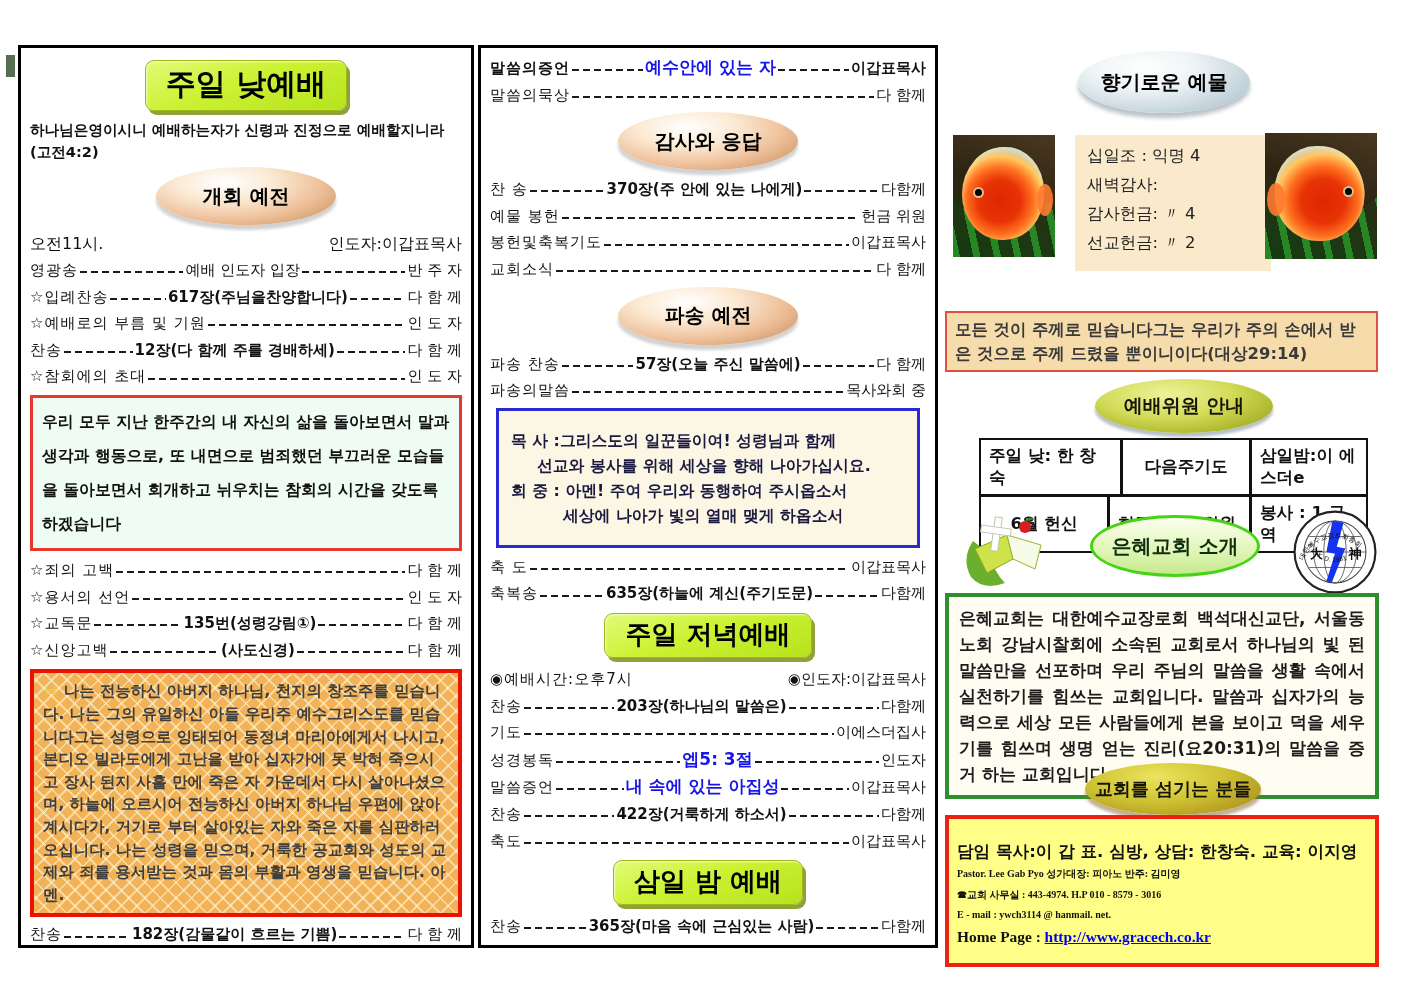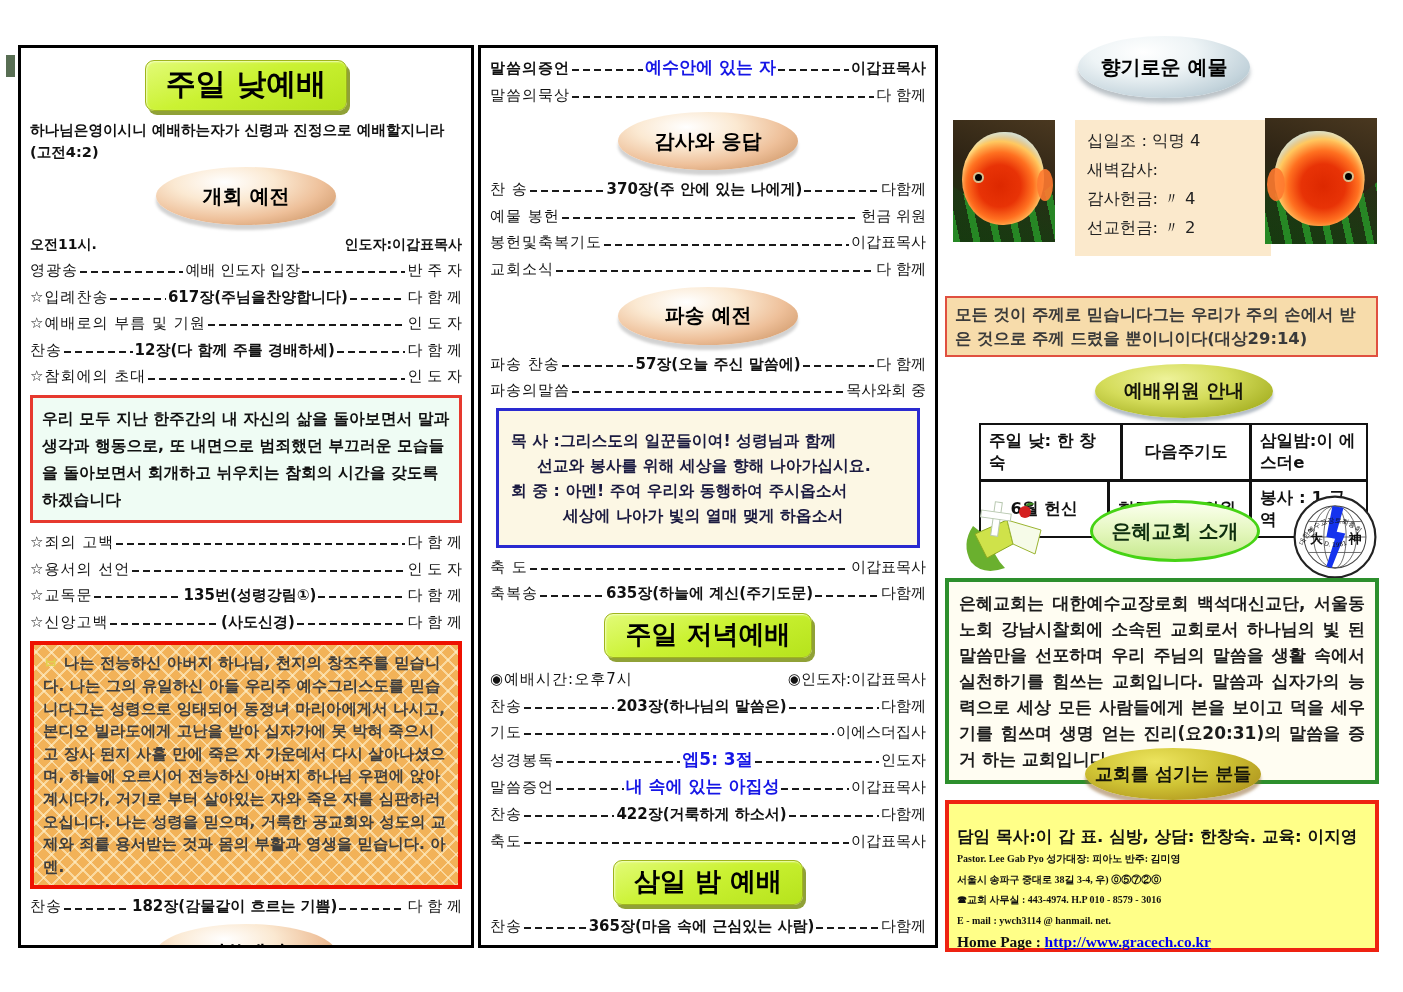--- a/index.html
+++ b/index.html
@@ -9,7 +9,7 @@
          box-sizing:border-box;padding:6px 9px 4px 9px;overflow:hidden;}
   #left-panel{left:18px;width:456px;}
   #mid-panel{left:478px;width:460px;}
-  .rightcol{position:absolute;left:945px;top:0;width:458px;height:816px;}
+  .rightcol{position:absolute;left:945px;top:15px;width:458px;height:816px;}
 
   
   .gbtn{display:block;margin:6px auto 8px auto;width:max-content;

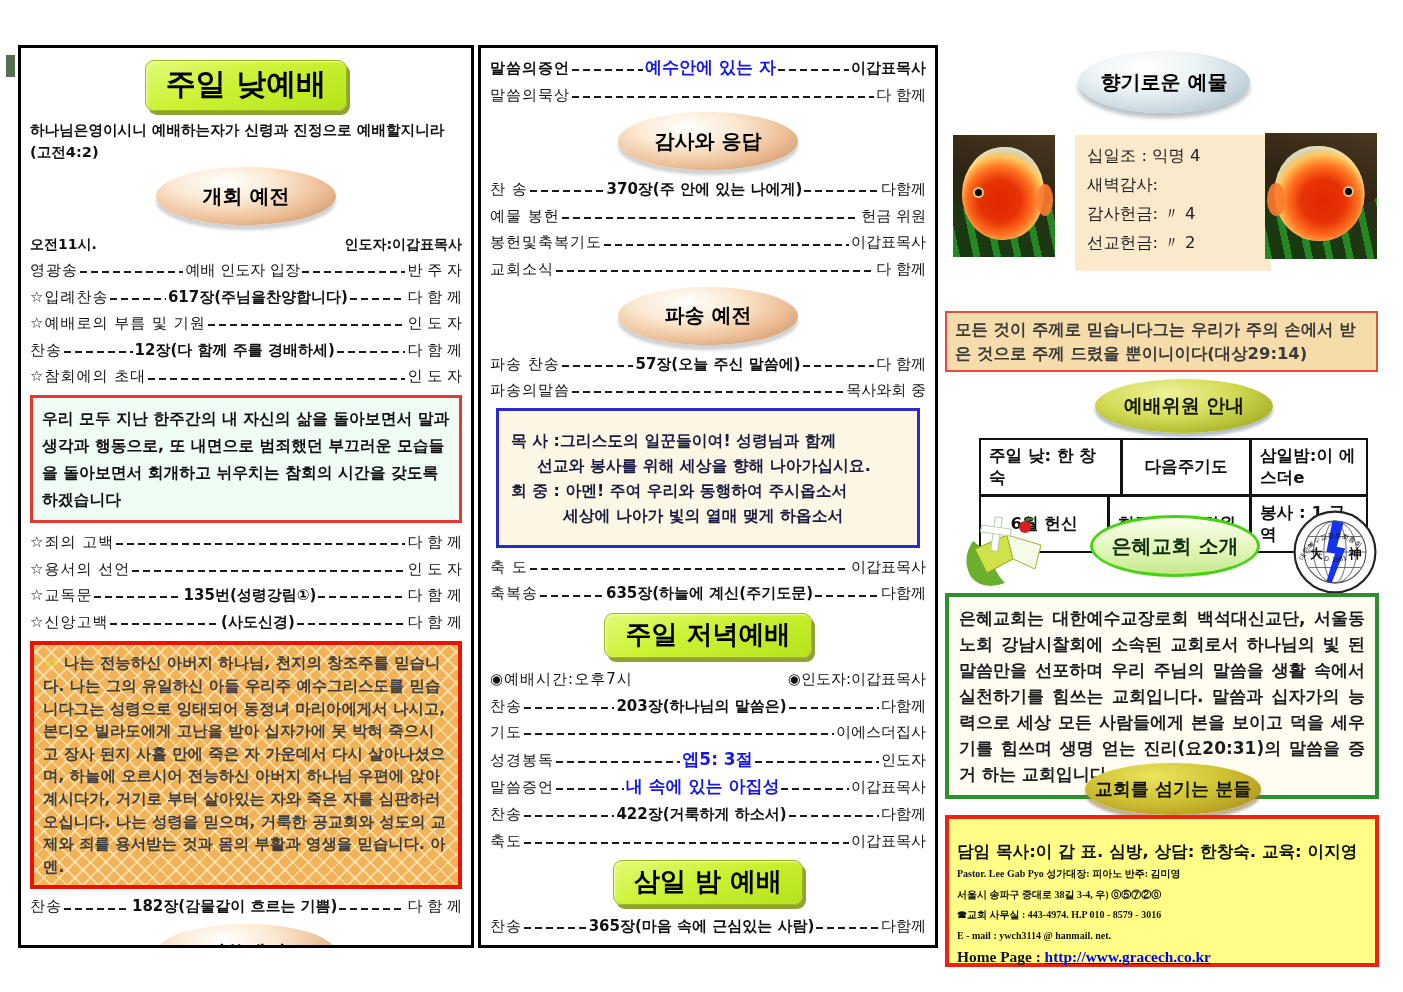--- a/index.html
+++ b/index.html
@@ -53,7 +53,7 @@
         background:repeating-linear-gradient(90deg,#1a1a1a 0 7px,transparent 7px 11px);}
 
   .verse{font-weight:bold;font-size:14.6px;line-height:22px;margin:2px 0 2px 0;letter-spacing:0;}
-  .timerow{display:flex;justify-content:space-between;font-weight:bold;font-size:14px;line-height:26px;}
+  .timerow{display:flex;justify-content:space-between;font-weight:normal;font-size:16px;line-height:26px;}
 
   .box{box-sizing:border-box;}
   .box.notice{border:3px solid #e6392e;background:#effcf4;font-weight:bold;font-size:15.8px;

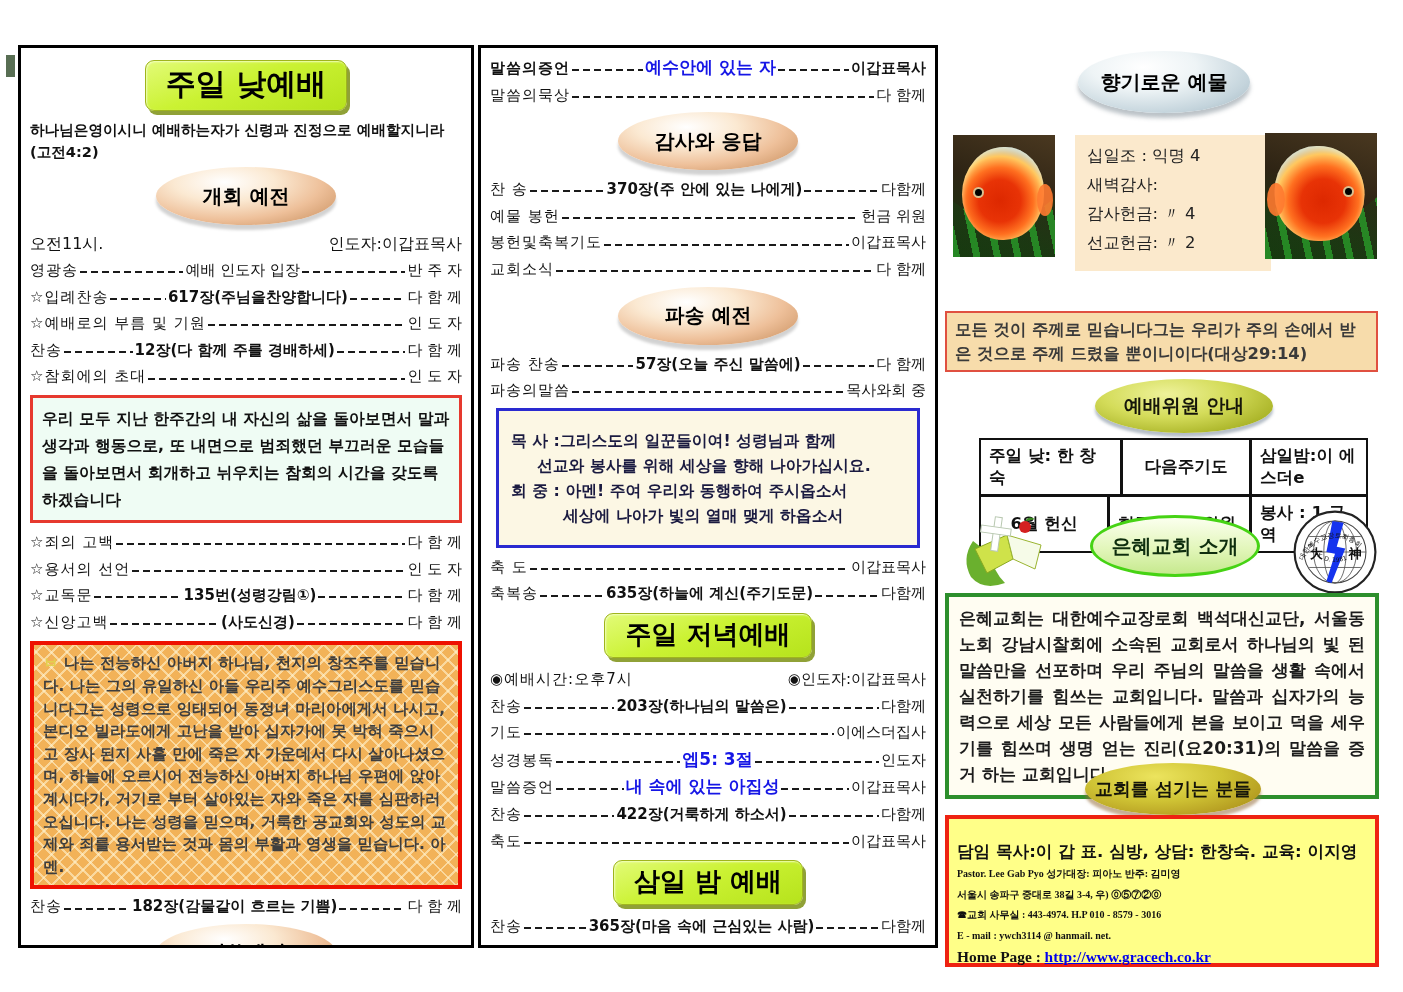--- a/index.html
+++ b/index.html
@@ -57,7 +57,7 @@
 
   .box{box-sizing:border-box;}
   .box.notice{border:3px solid #e6392e;background:#effcf4;font-weight:bold;font-size:15.8px;
-        line-height:27px;color:#111;padding:7px 9px;margin:5px 0 6px 0;}
+        line-height:34px;color:#111;padding:7px 9px;margin:5px 0 6px 0;}
   .box.creed{border:4px solid #ee1100;background-color:#f2b258;
         background-image:repeating-linear-gradient(45deg,rgba(255,242,205,.6) 0 2px,transparent 2px 11px),
                          repeating-linear-gradient(-45deg,rgba(255,242,205,.6) 0 2px,transparent 2px 11px);

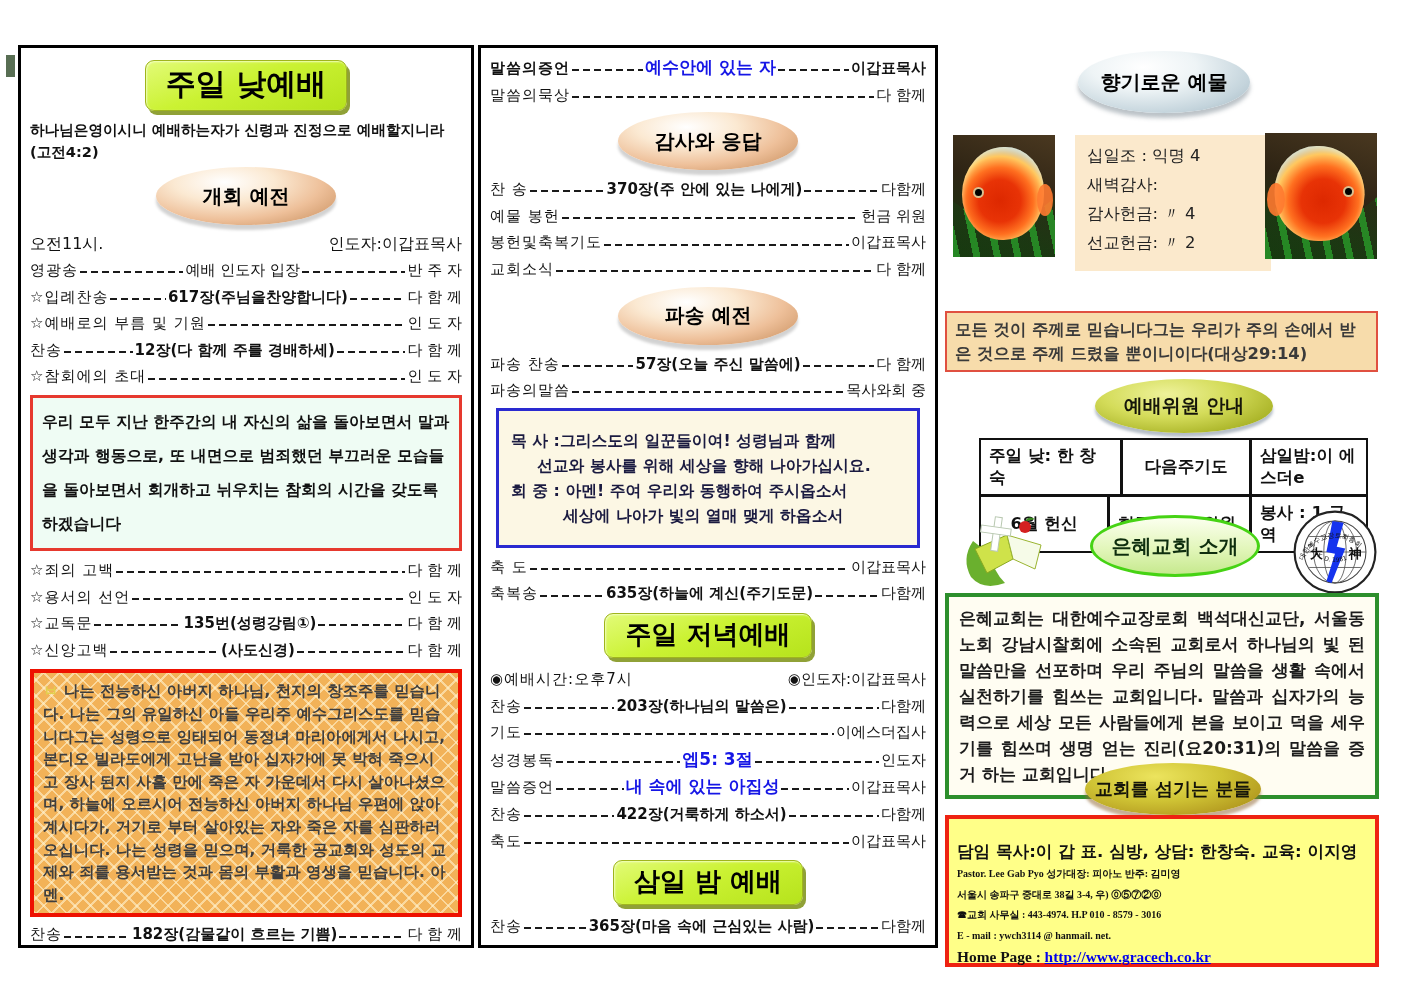--- a/index.html
+++ b/index.html
@@ -441,7 +441,6 @@
       <div class="contact-line1">담임 목사:이 갑 표.   심방, 상담: 한창숙.   교육: 이지영</div>
       <div>
           <div class="pli">Pastor. Lee Gab Pyo 성가대장:      피아노 반주: 김미영</div>
-          <div class="pli">서울시 송파구 중대로 38길 3-4,  우) ⓪⑤⑦②⓪</div>
           <div class="pli">☎교회 사무실 : 443-4974.  H.P 010 - 8579 - 3016</div>
           <div class="pli">E - mail : ywch3114 @ hanmail. net.</div>
         </div>

